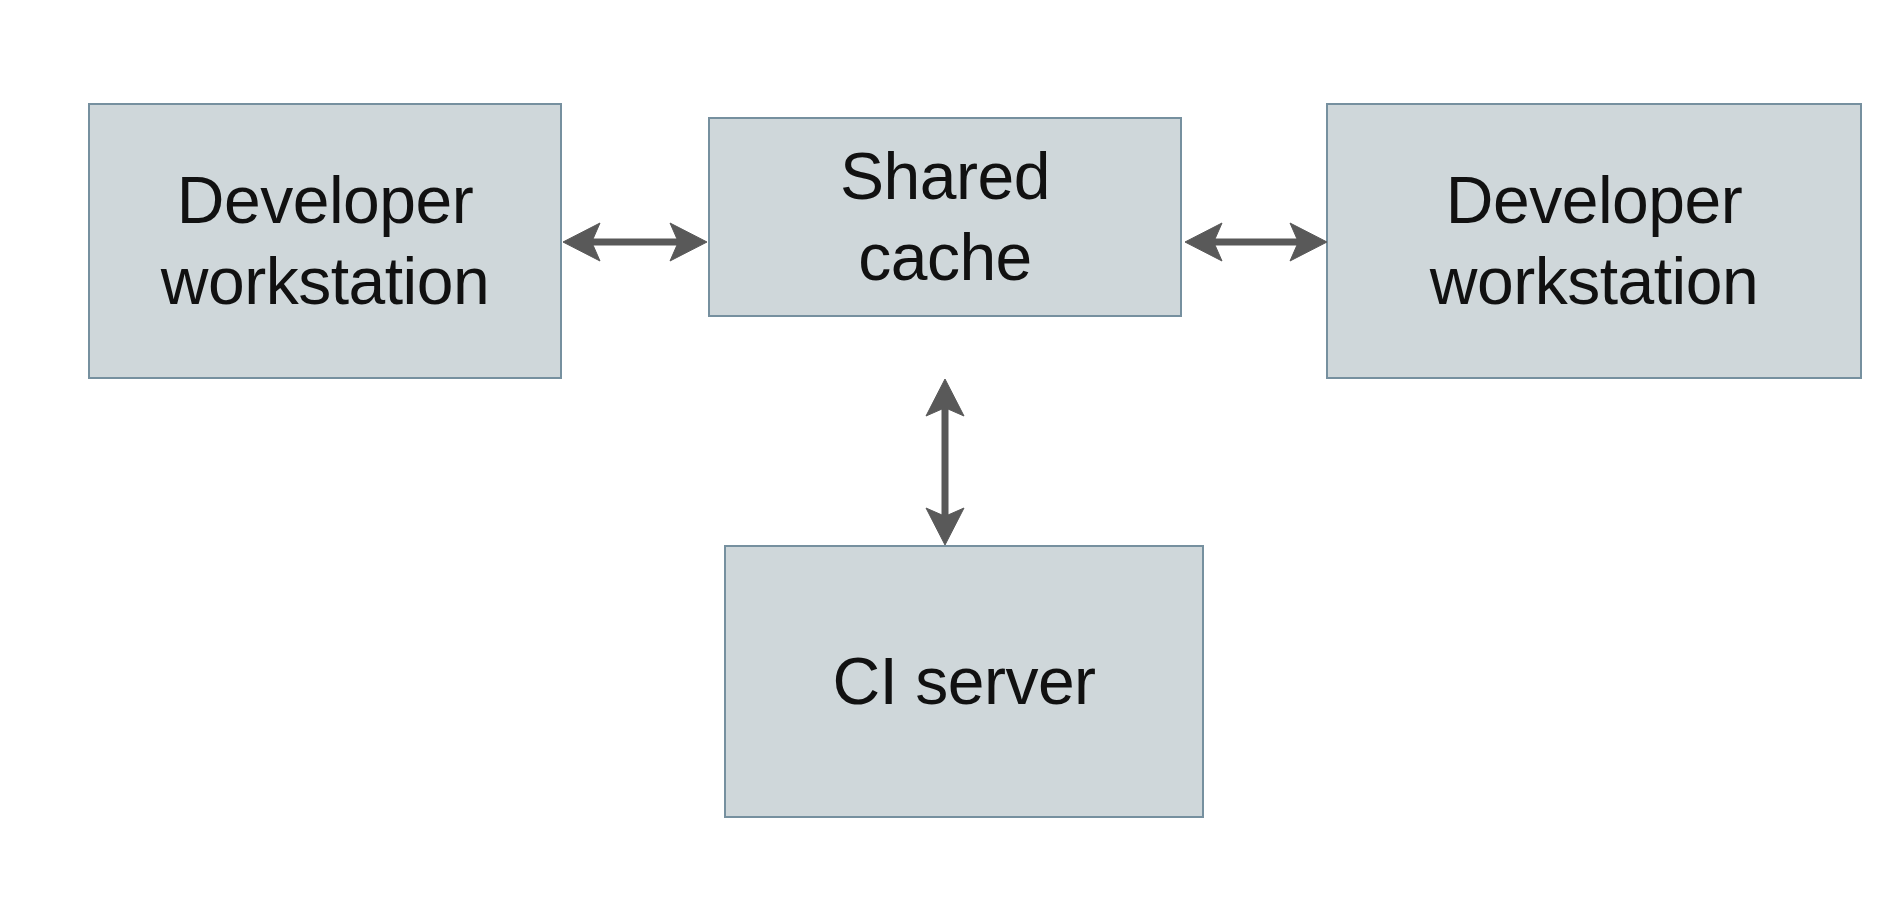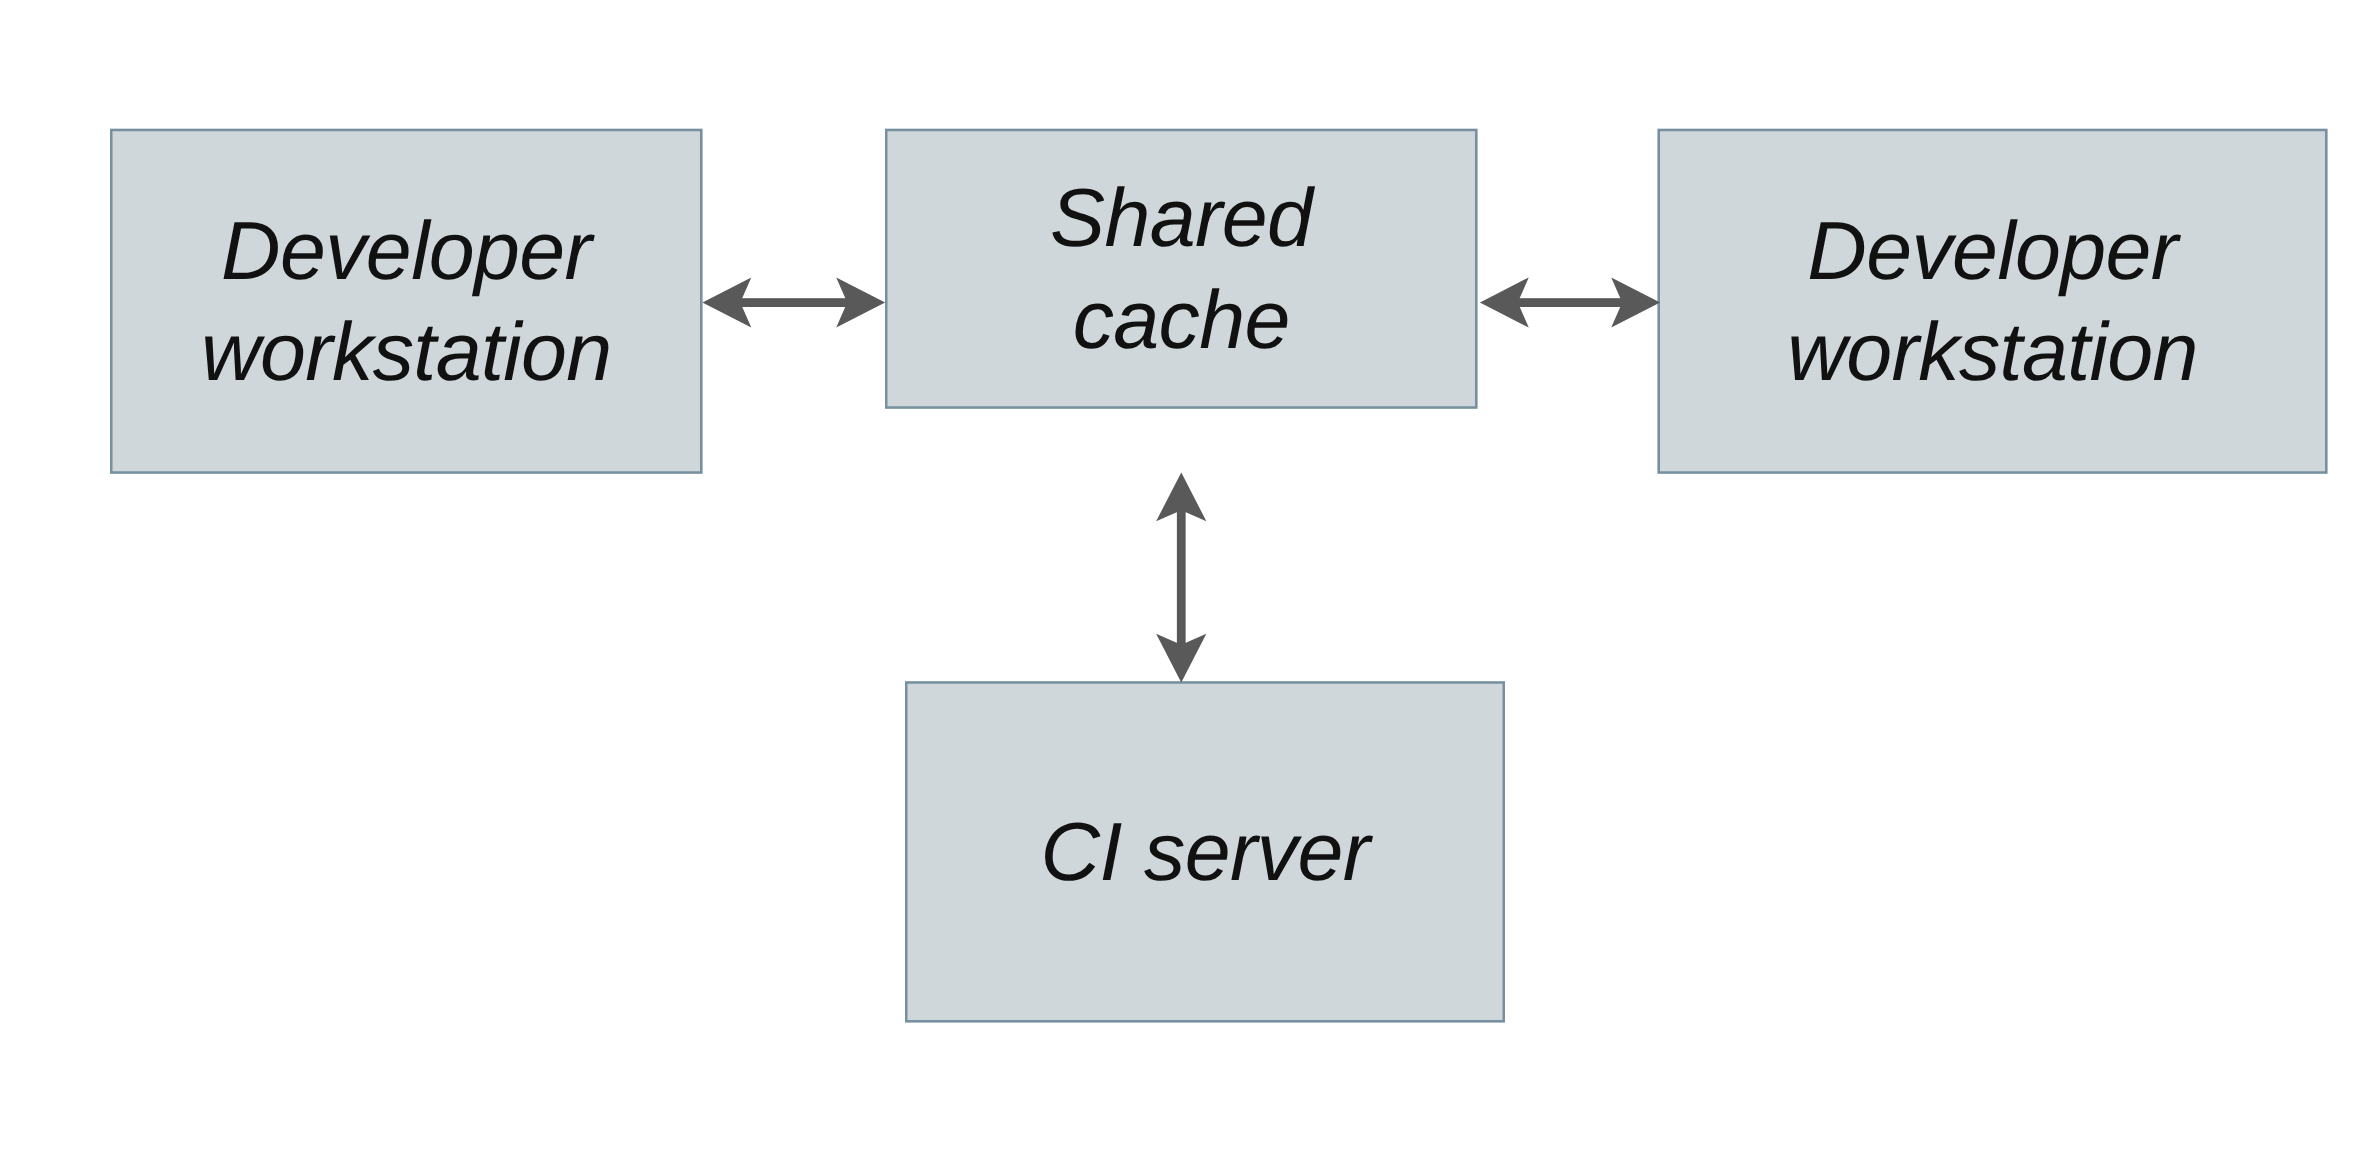--- a/index.html
+++ b/index.html
@@ -20,7 +20,6 @@
     width: 1900px;
     height: 922px;
     background: #ffffff;
-    font-style: italic;
   }
 
   .node-box {

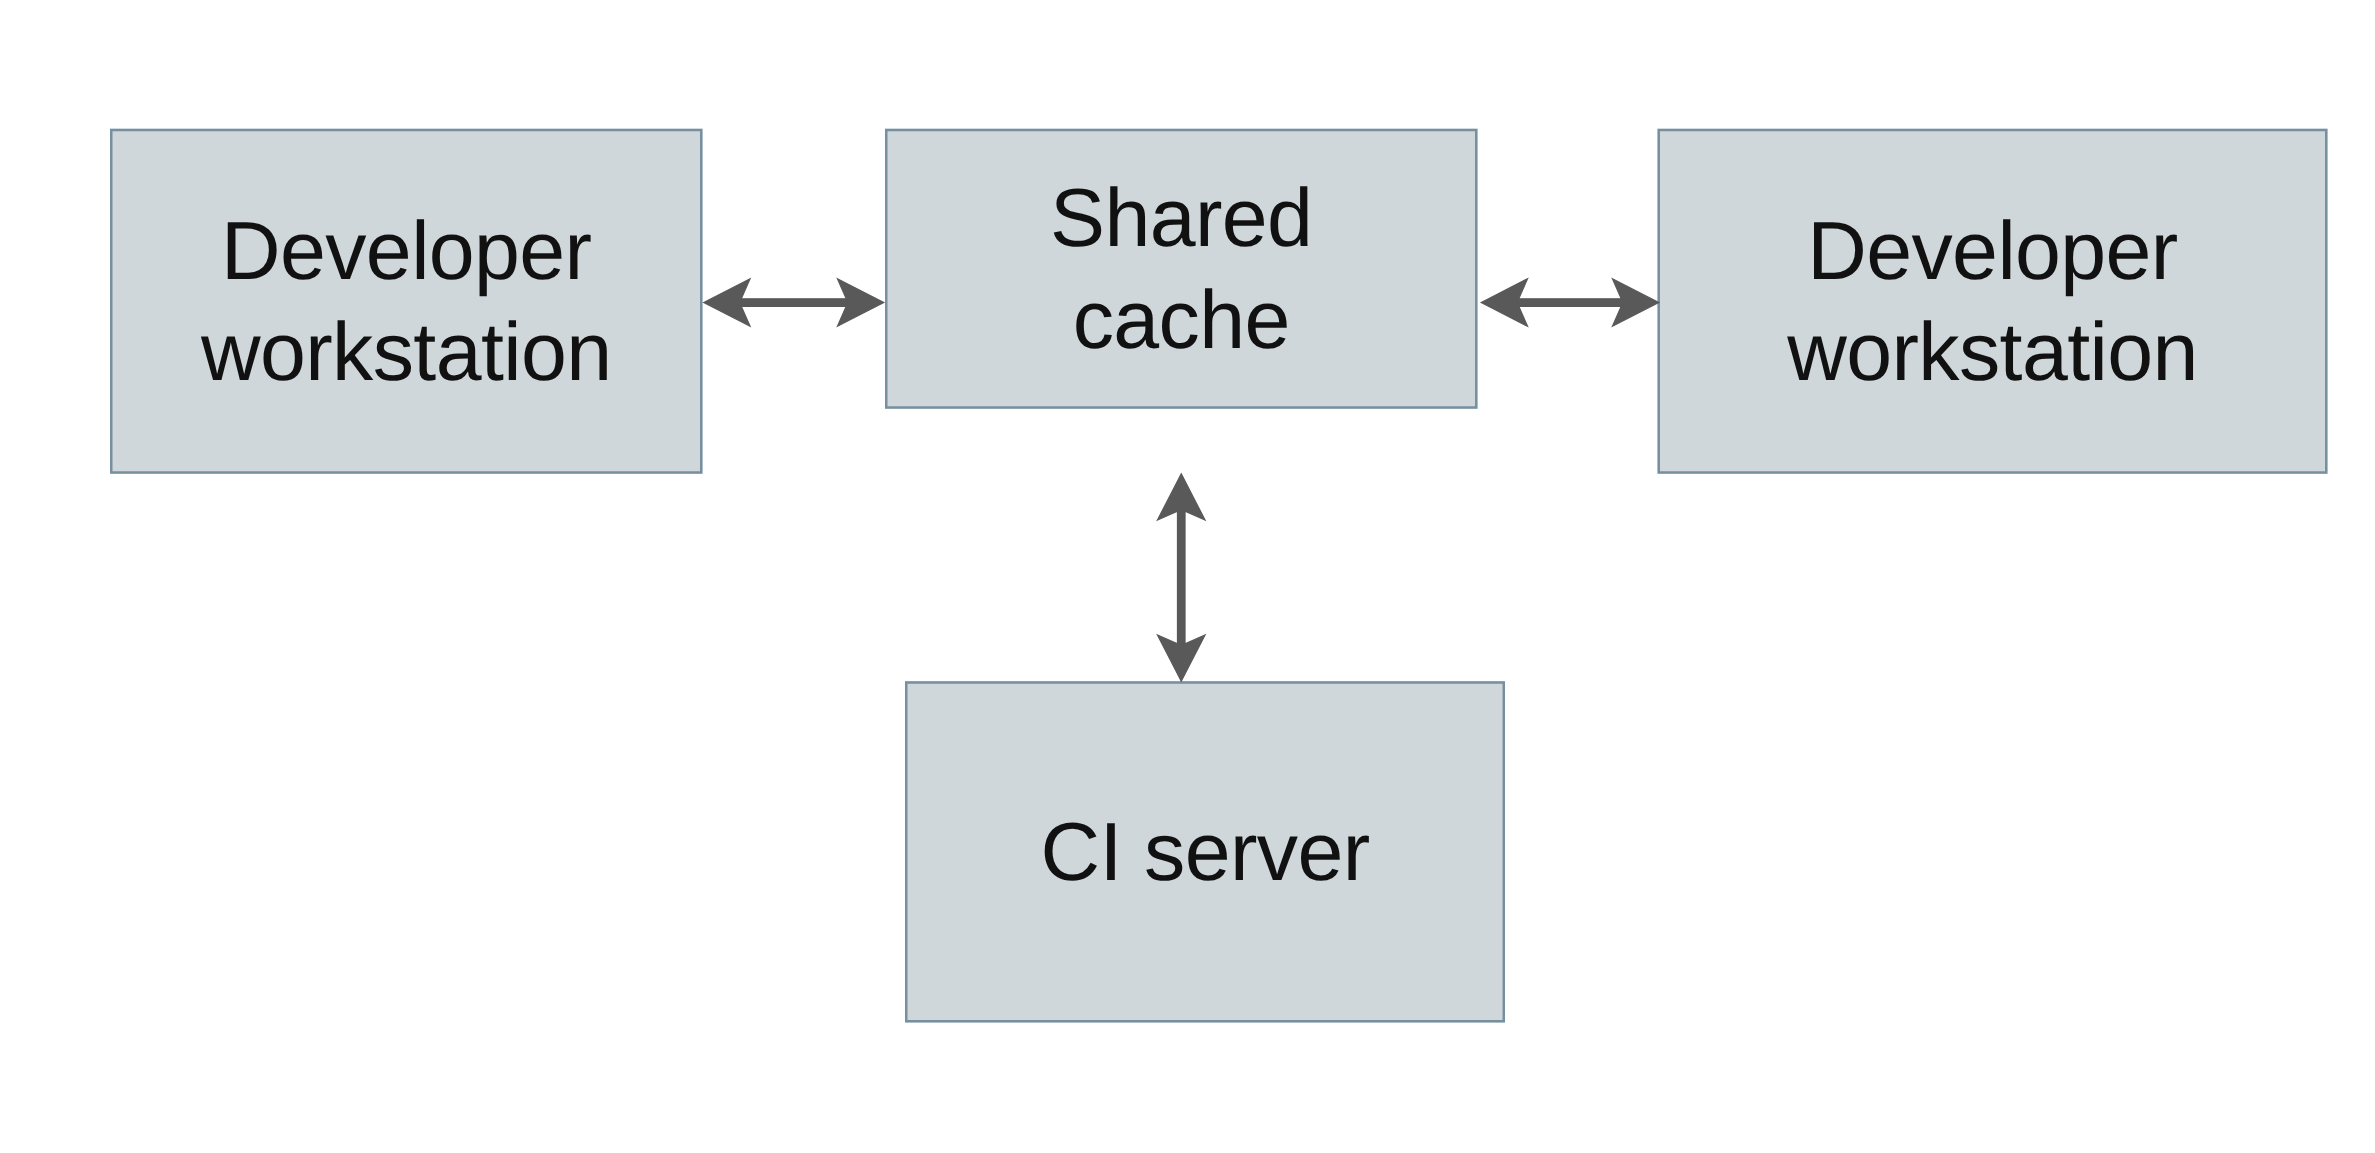--- a/index.html
+++ b/index.html
@@ -51,7 +51,7 @@
 
   
   #node-dev-left   { left: 88px;   top: 103px; width: 474px; height: 276px; }
-  #node-shared     { left: 708px;  top: 103px; width: 474px; height: 224px; }
+  #node-shared     { left: 708px;  top: 117px; width: 474px; height: 200px; }
   #node-dev-right  { left: 1326px; top: 103px; width: 536px; height: 276px; }
   #node-ci         { left: 708px;  top: 545px; width: 480px; height: 273px; margin-left: 16px; }
 

